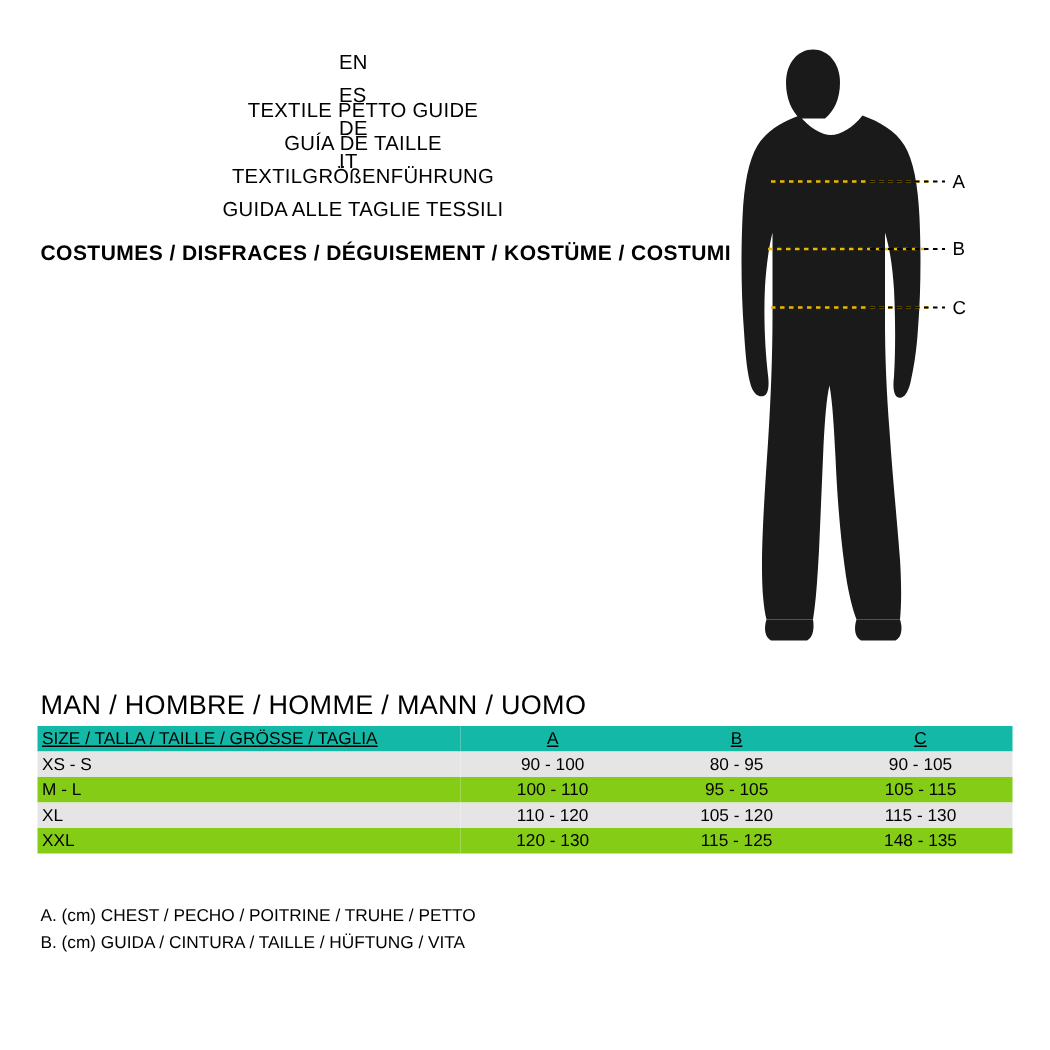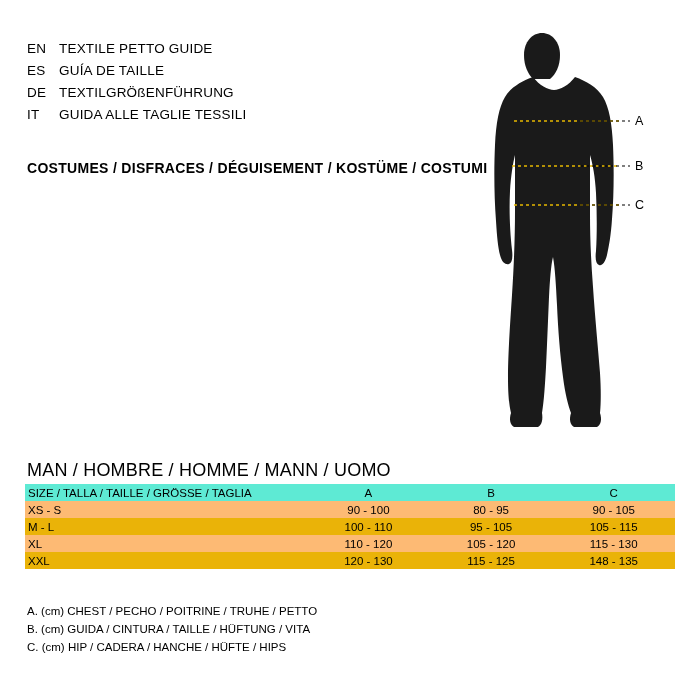--- a/index.html
+++ b/index.html
@@ -31,10 +31,11 @@
   }
   .lang-row {
     display: flex;
-    align-items: flex-end;
+    align-items: center;
     height: 22px;
     font-size: 13.5px;
     letter-spacing: 0.2px;
+    flex-direction: column;
   }
   .lang-code {
     width: 32px;

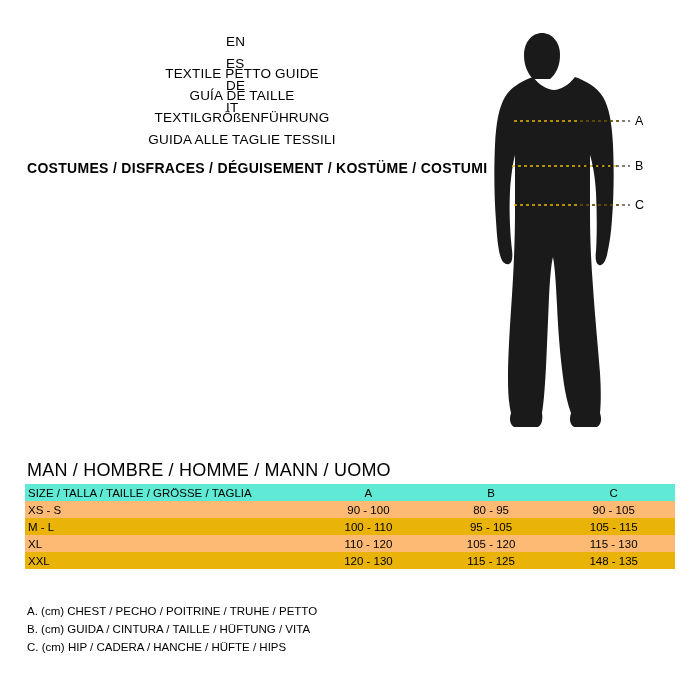--- a/index.html
+++ b/index.html
@@ -119,7 +119,8 @@
     text-align: center;
   }
   tr.head-row {
-    background: #5eead4;
+    background: #14b8a6;
+    text-decoration: underline;
   }
   tr.row-odd {
     background: #fdba74;

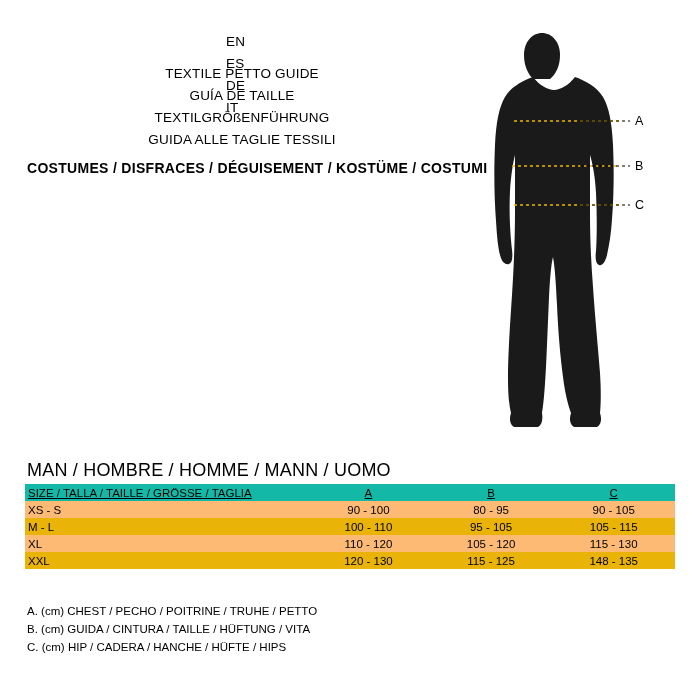--- a/index.html
+++ b/index.html
@@ -123,7 +123,7 @@
     text-decoration: underline;
   }
   tr.row-odd {
-    background: #fdba74;
+    background: #e5e5e5;
   }
   tr.row-even {
     background: #eab308;

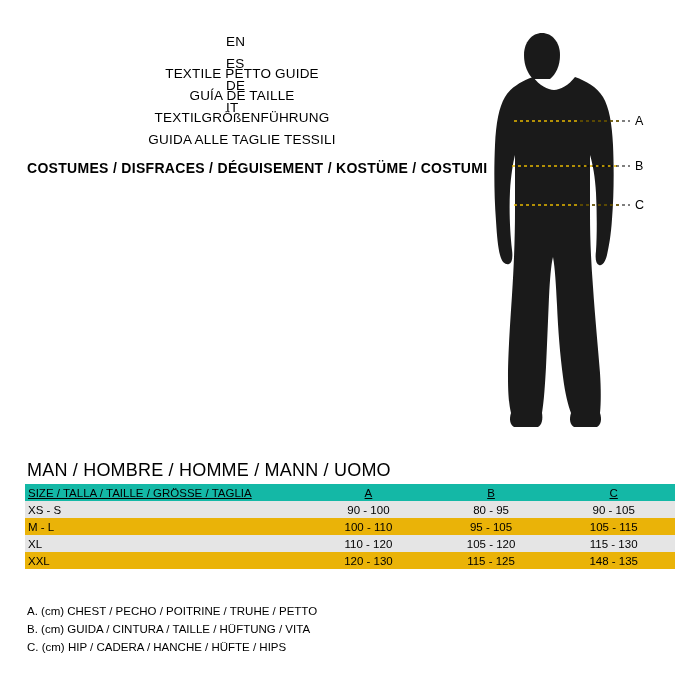--- a/index.html
+++ b/index.html
@@ -126,7 +126,7 @@
     background: #e5e5e5;
   }
   tr.row-even {
-    background: #eab308;
+    background: #84cc16;
   }
 
   

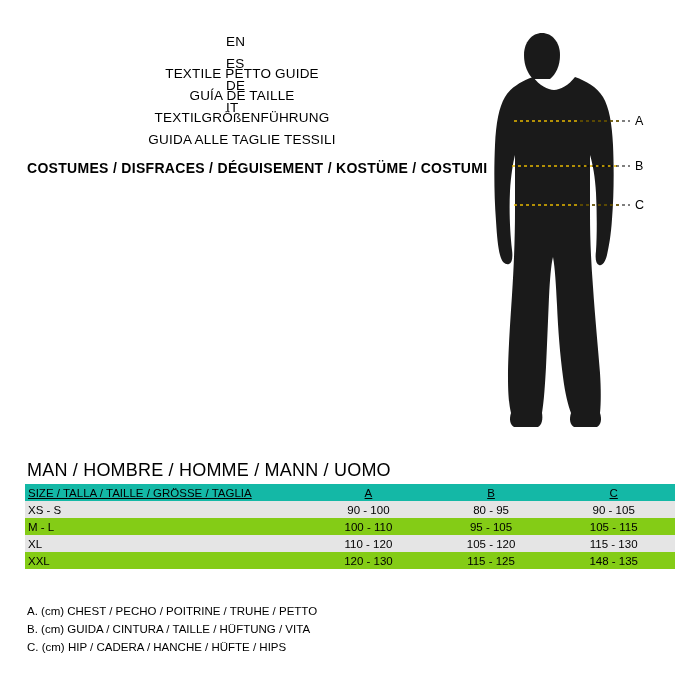--- a/index.html
+++ b/index.html
@@ -271,7 +271,6 @@
   <div class="notes">
     <div class="note-row">A. (cm) CHEST / PECHO / POITRINE / TRUHE / PETTO</div>
     <div class="note-row">B. (cm) GUIDA / CINTURA / TAILLE / HÜFTUNG / VITA</div>
-    <div class="note-row">C. (cm) HIP / CADERA / HANCHE / HÜFTE / HIPS</div>
   </div>
 
 </div>

